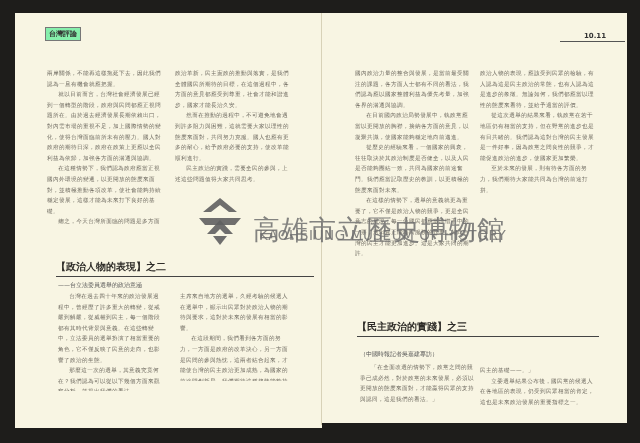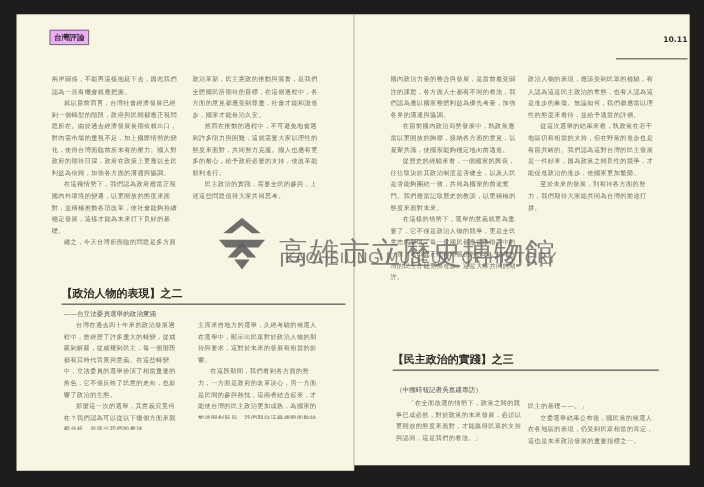--- a/index.html
+++ b/index.html
@@ -9,7 +9,7 @@
   .page-right{left:322px;top:13px;width:305px;height:410px;}
   .gutter{position:absolute;left:321px;top:13px;width:1px;height:412px;background:#d8d2b8;}
   .running-head{position:absolute;font-size:7px;font-weight:bold;color:#333;}
-  .rh-left{left:45px;top:27px;border:1px solid #777;padding:1px 3px;background:#f0abfc;}
+  .rh-left{left:45px;top:27px;border:1px solid #777;padding:1px 3px;background:#86efac;}
   .rh-right{left:243px;top:26px;width:62px;border-bottom:1px solid #555;padding-bottom:13px;text-align:right;}
   .rh-right span{margin-left:5px;}
   .col{position:absolute;font-size:5.6px;line-height:10.6px;color:#6e6a60;letter-spacing:0.4px;overflow:hidden;}

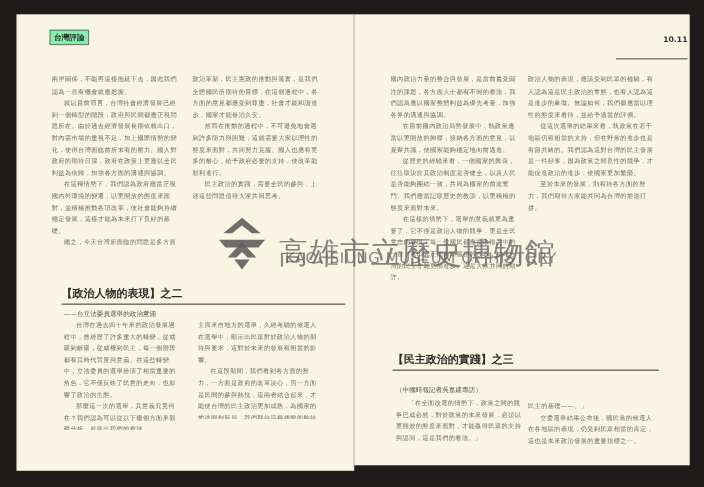--- a/index.html
+++ b/index.html
@@ -10,7 +10,7 @@
   .gutter{position:absolute;left:321px;top:13px;width:1px;height:412px;background:#d8d2b8;}
   .running-head{position:absolute;font-size:7px;font-weight:bold;color:#333;}
   .rh-left{left:45px;top:27px;border:1px solid #777;padding:1px 3px;background:#86efac;}
-  .rh-right{left:243px;top:26px;width:62px;border-bottom:1px solid #555;padding-bottom:13px;text-align:right;}
+  .rh-right{left:243px;top:26px;width:62px;border-bottom:1px solid #555;padding-bottom:1px;text-align:center;}
   .rh-right span{margin-left:5px;}
   .col{position:absolute;font-size:5.6px;line-height:10.6px;color:#6e6a60;letter-spacing:0.4px;overflow:hidden;}
   .col p{margin:0;text-indent:2em;}

